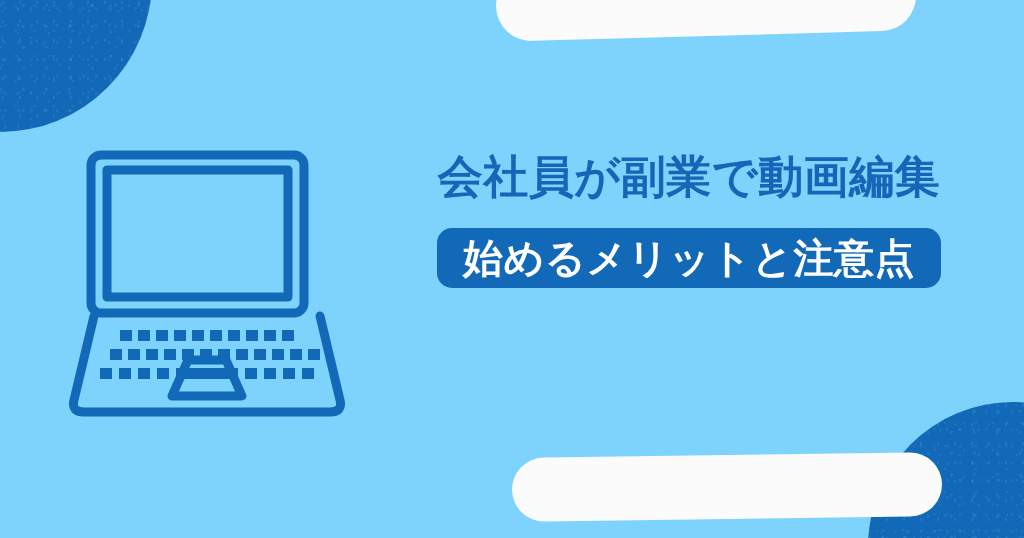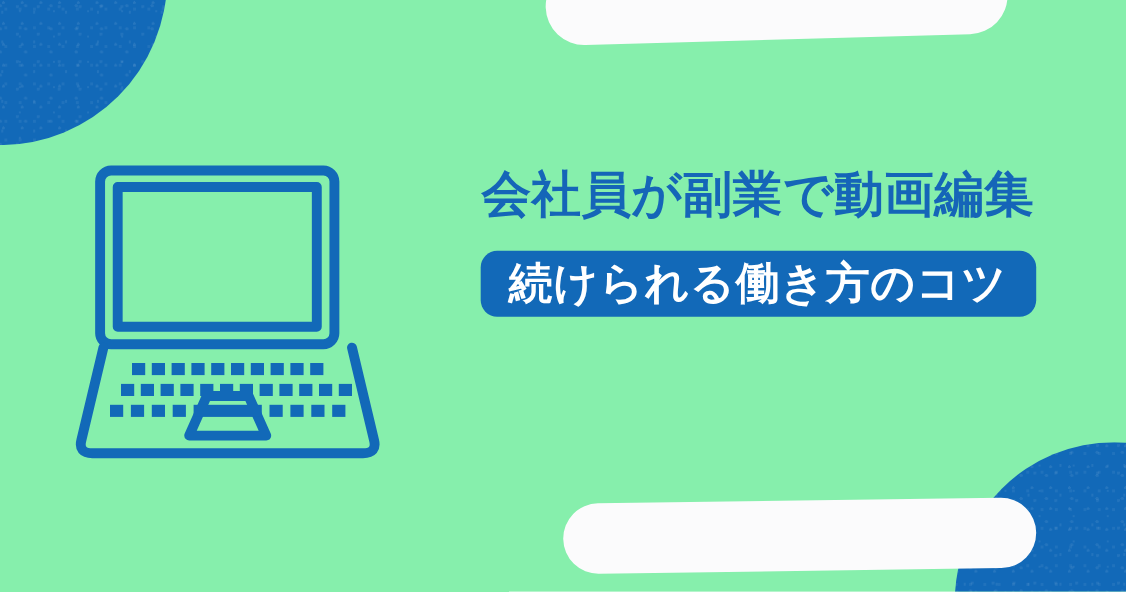--- a/index.html
+++ b/index.html
@@ -14,7 +14,7 @@
     position: relative;
     width: 1024px;
     height: 538px;
-    background: #86efac;
+    background: #7dd3fc;
     overflow: hidden;
   }
 

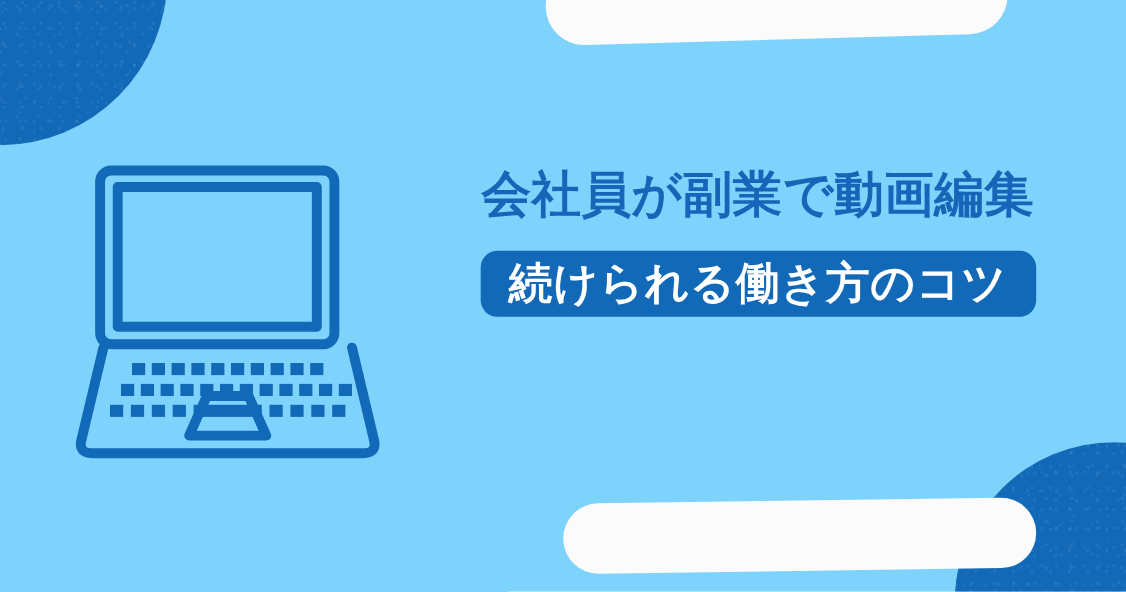--- a/index.html
+++ b/index.html
@@ -178,7 +178,7 @@
       <span class="headline-line">会社員が副業で動画編集</span>
     </div>
     <div id="badge-row">
-      <span id="badge">続けられる働き方のコツ</span>
+      <span id="badge">始めるメリットと注意点</span>
     </div>
   </div>
 

